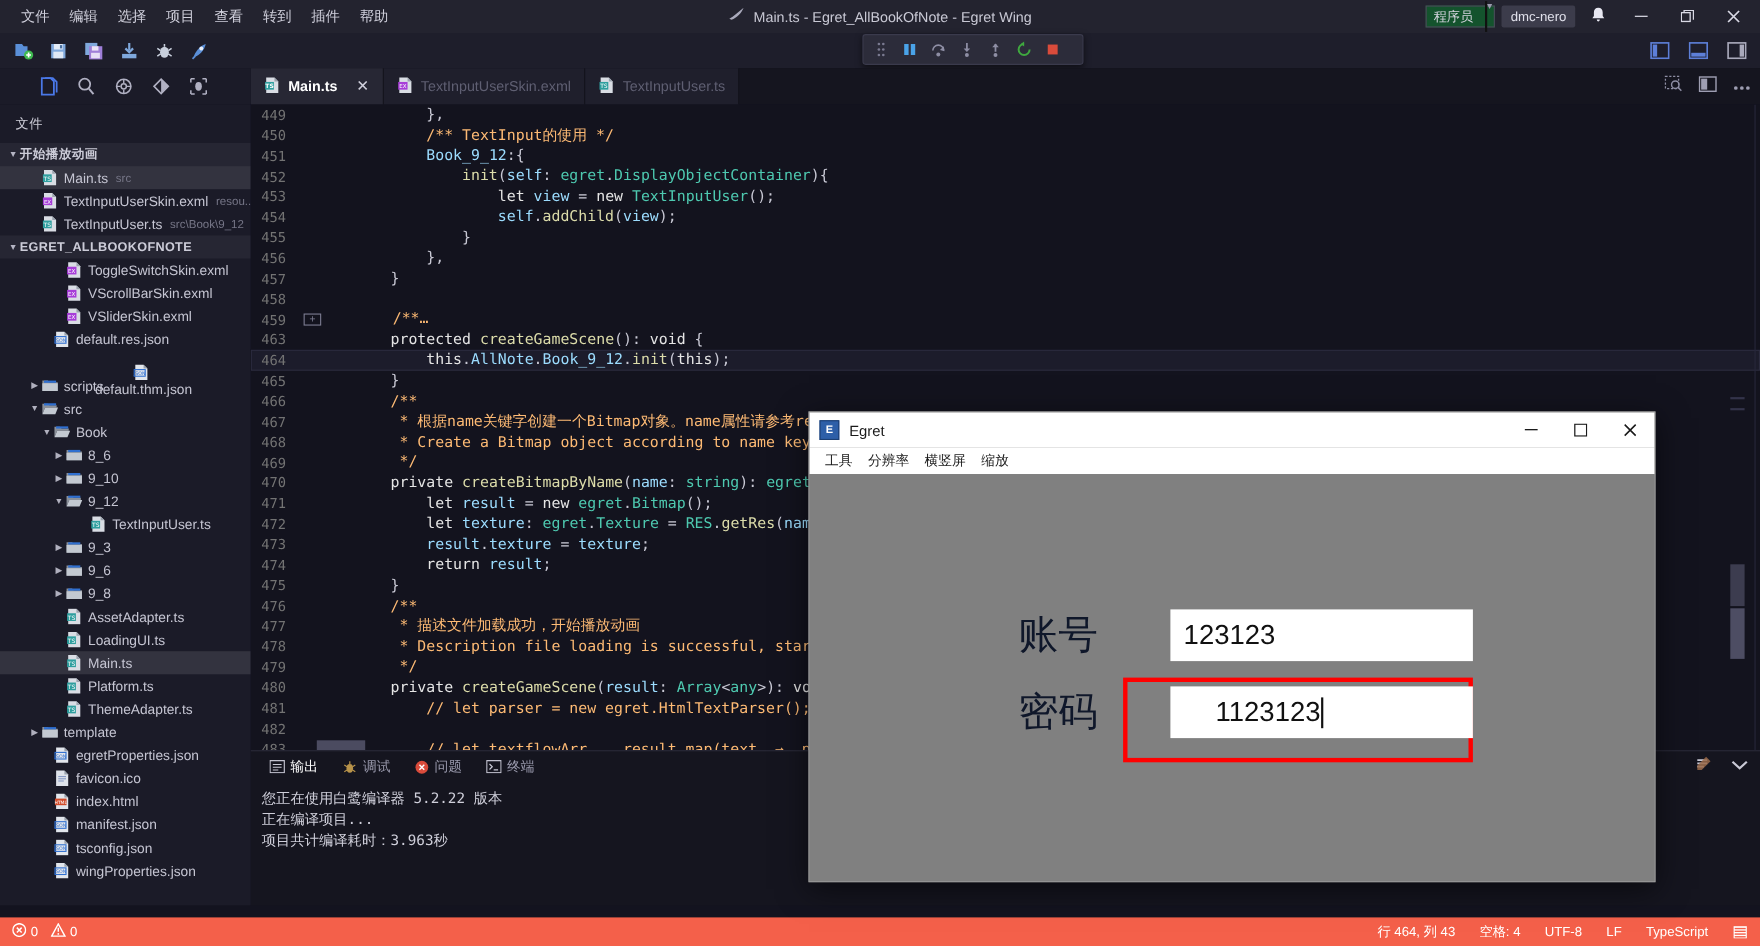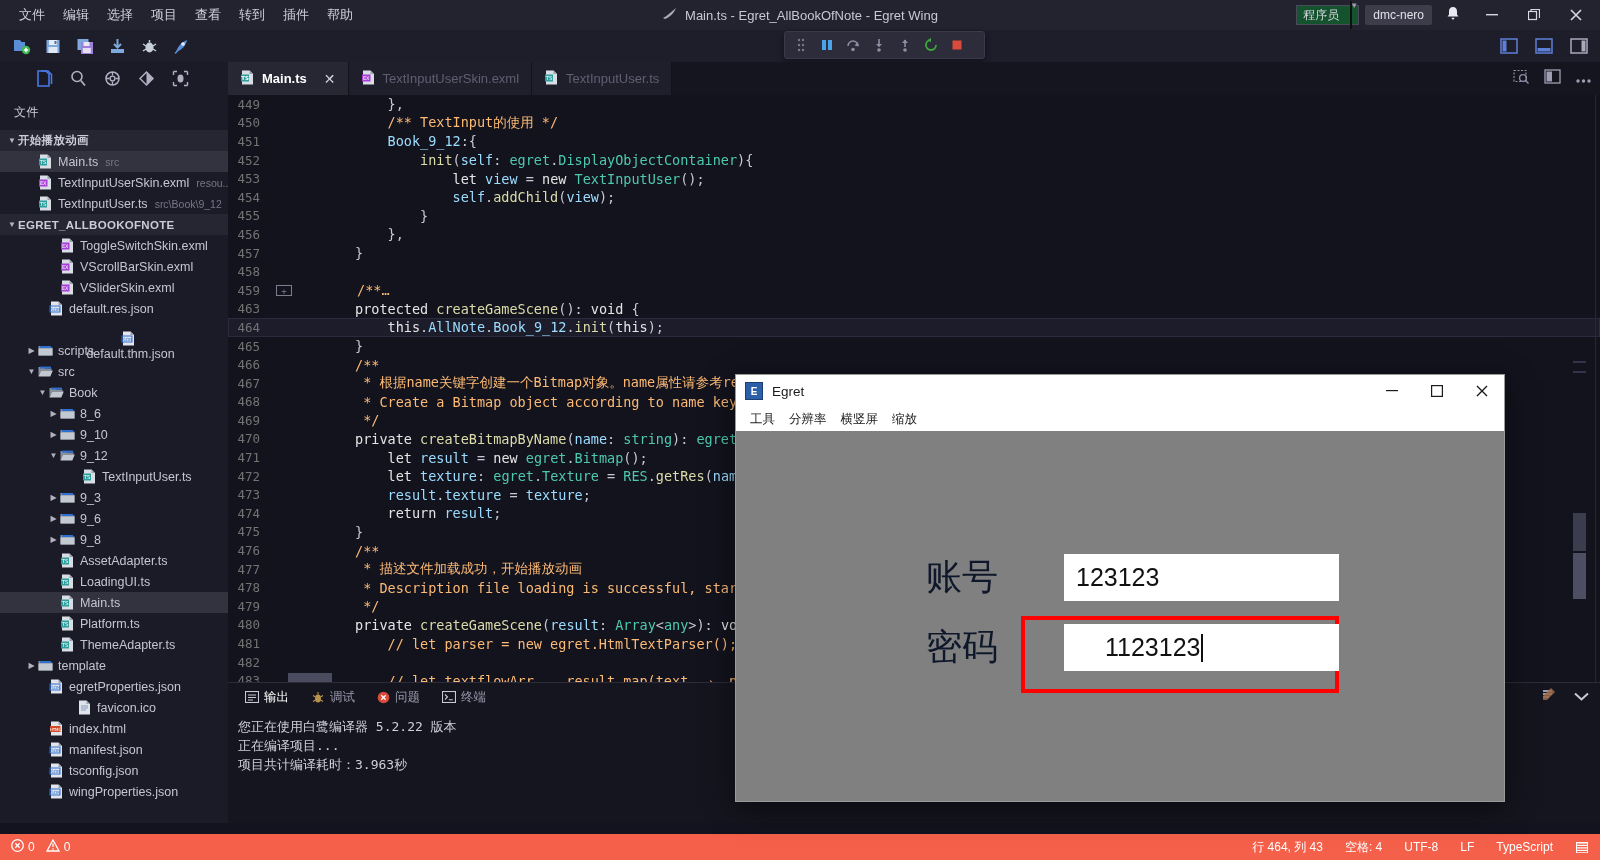--- a/index.html
+++ b/index.html
@@ -705,7 +705,7 @@
           </span>
           <span>egretProperties.json</span>
         </div>
-        <div class="tree-row" style="padding-left: 37px; margin-left: 28px;">
+        <div class="tree-row" style="padding-left: 37px;">
           <span class="tw"></span>
           <span class="fico">
             <svg width="15" height="15" viewBox="0 0 15 15">

